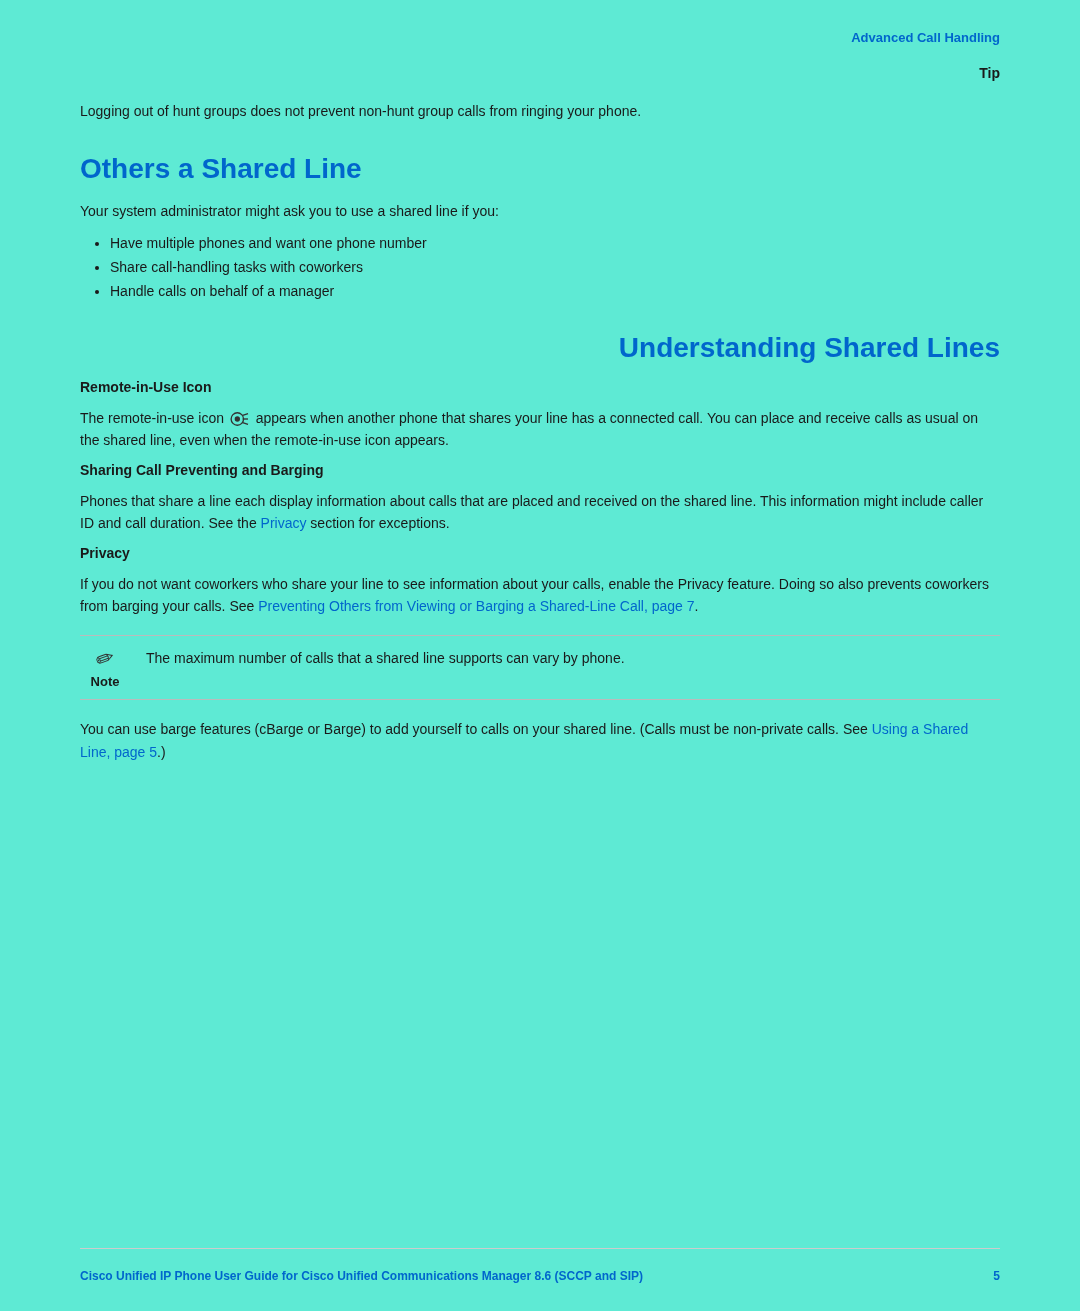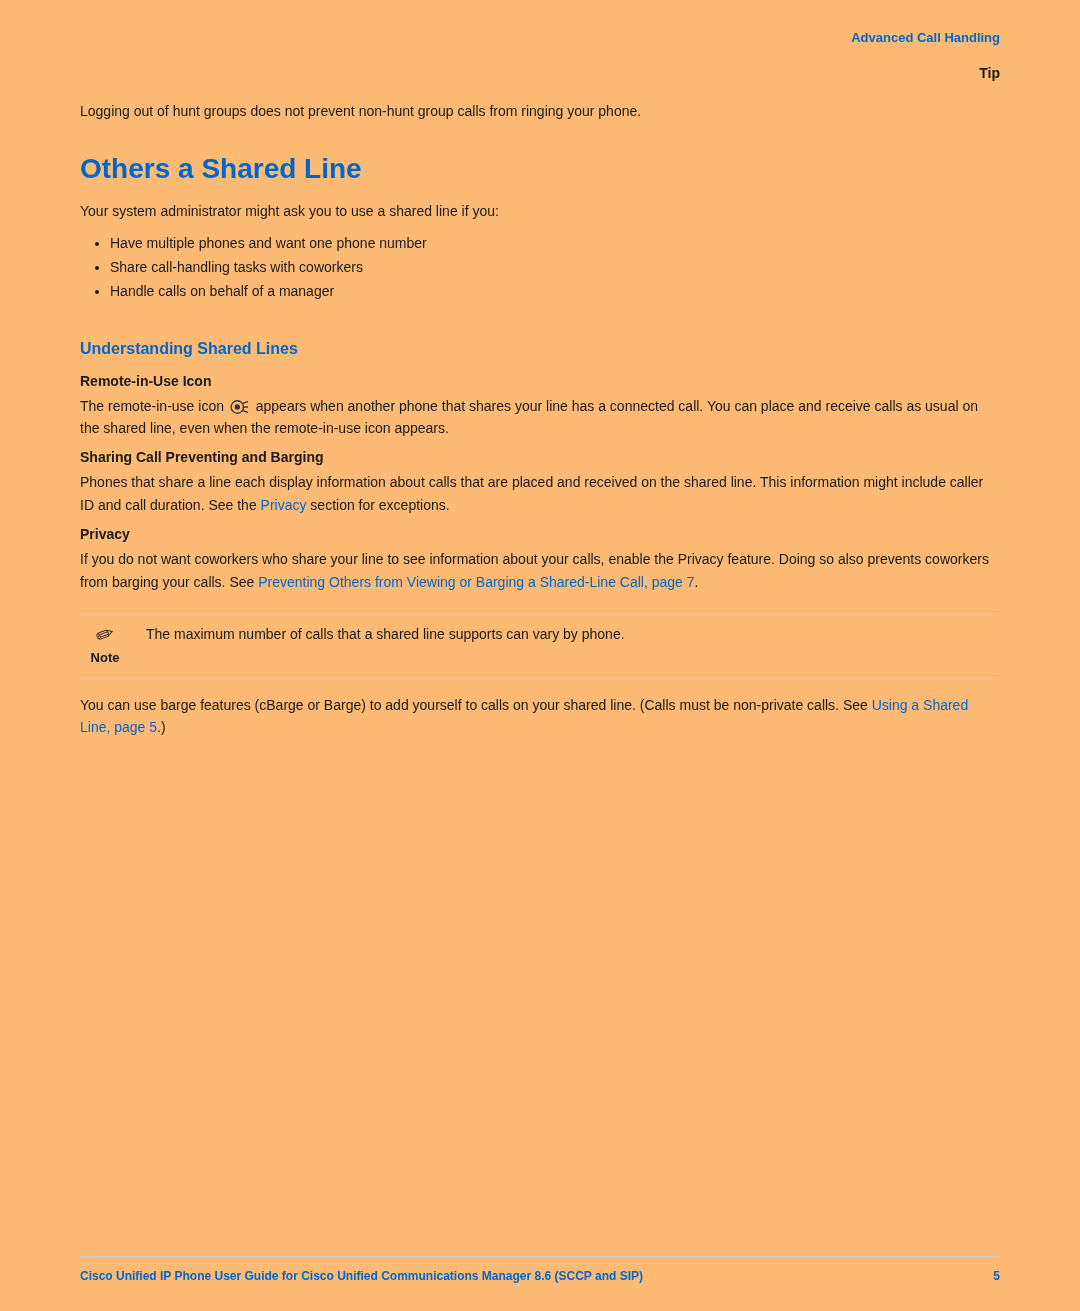--- a/index.html
+++ b/index.html
@@ -21,7 +21,7 @@
     .page-container {
       width: 1080px;
       min-height: 1311px;
-      background: #fdba74;
+      background: #5eead4;
       position: relative;
       padding: 30px 80px 80px 80px;
     }

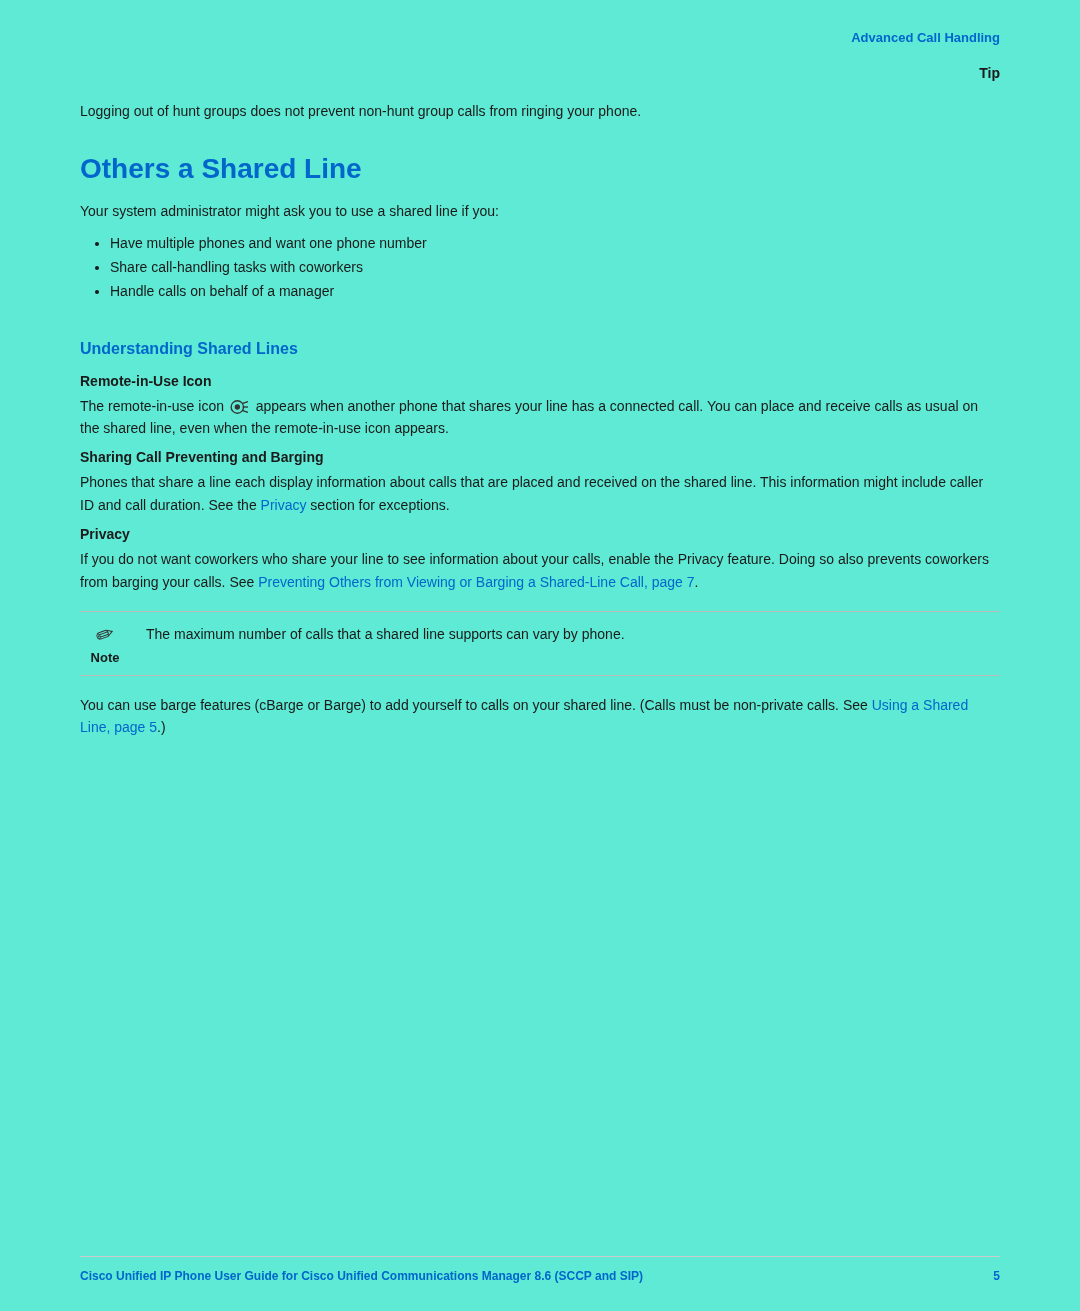--- a/index.html
+++ b/index.html
@@ -83,6 +83,7 @@
       color: #1a1a1a;
       line-height: 1.6;
       margin-bottom: 10px;
+      margin-top: 12px;
     }
 
     .bullet-list {

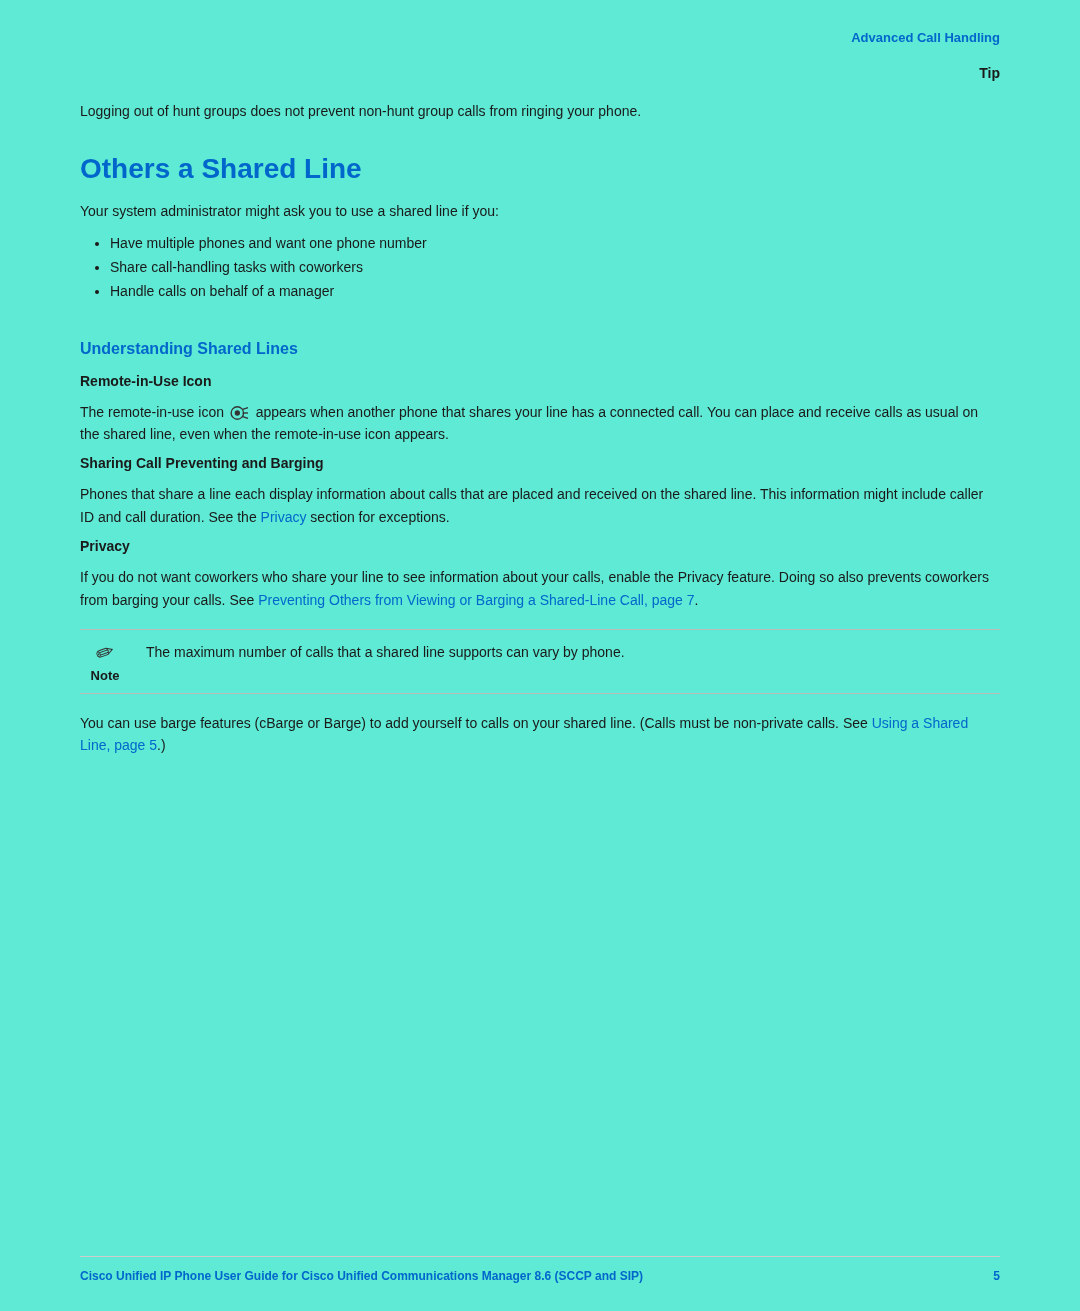--- a/index.html
+++ b/index.html
@@ -62,12 +62,13 @@
     }
 
     .section-subtitle-blue {
-      font-size: 16px;
+      font-size: 28px;
       font-weight: bold;
       color: #0066cc;
       margin-bottom: 14px;
-      margin-top: 36px;
+      margin-top: 28px;
       line-height: 1.2;
+      text-align: right;
     }
 
     .subsection-title {

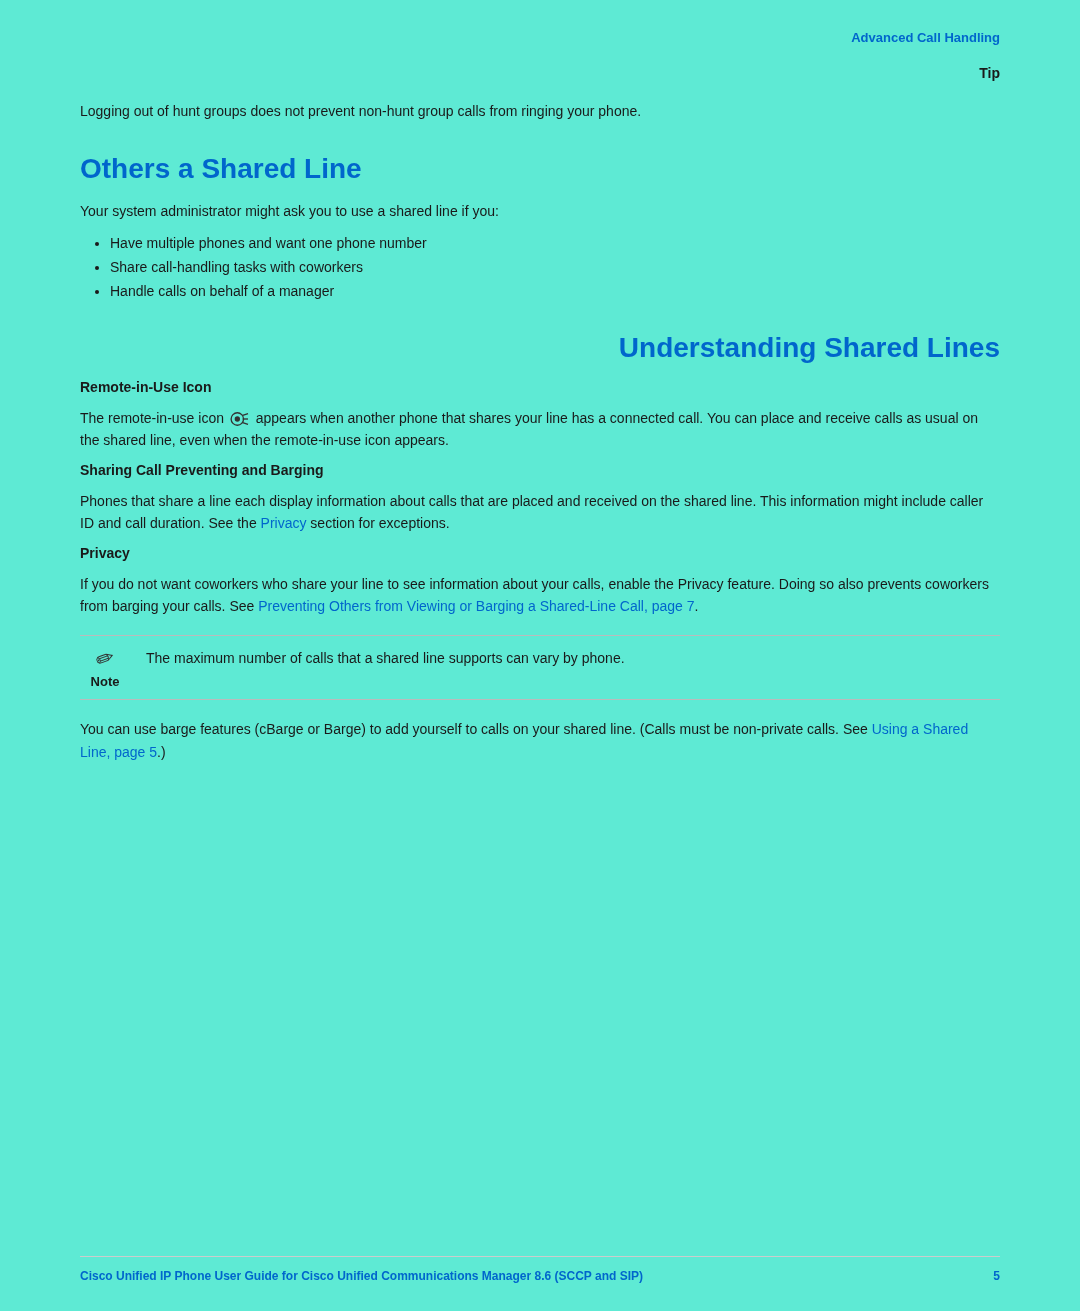--- a/index.html
+++ b/index.html
@@ -162,7 +162,7 @@
       left: 80px;
       right: 80px;
       border-top: 1px solid #cccccc;
-      padding-top: 12px;
+      padding-top: 20px;
       display: flex;
       justify-content: space-between;
       align-items: center;

